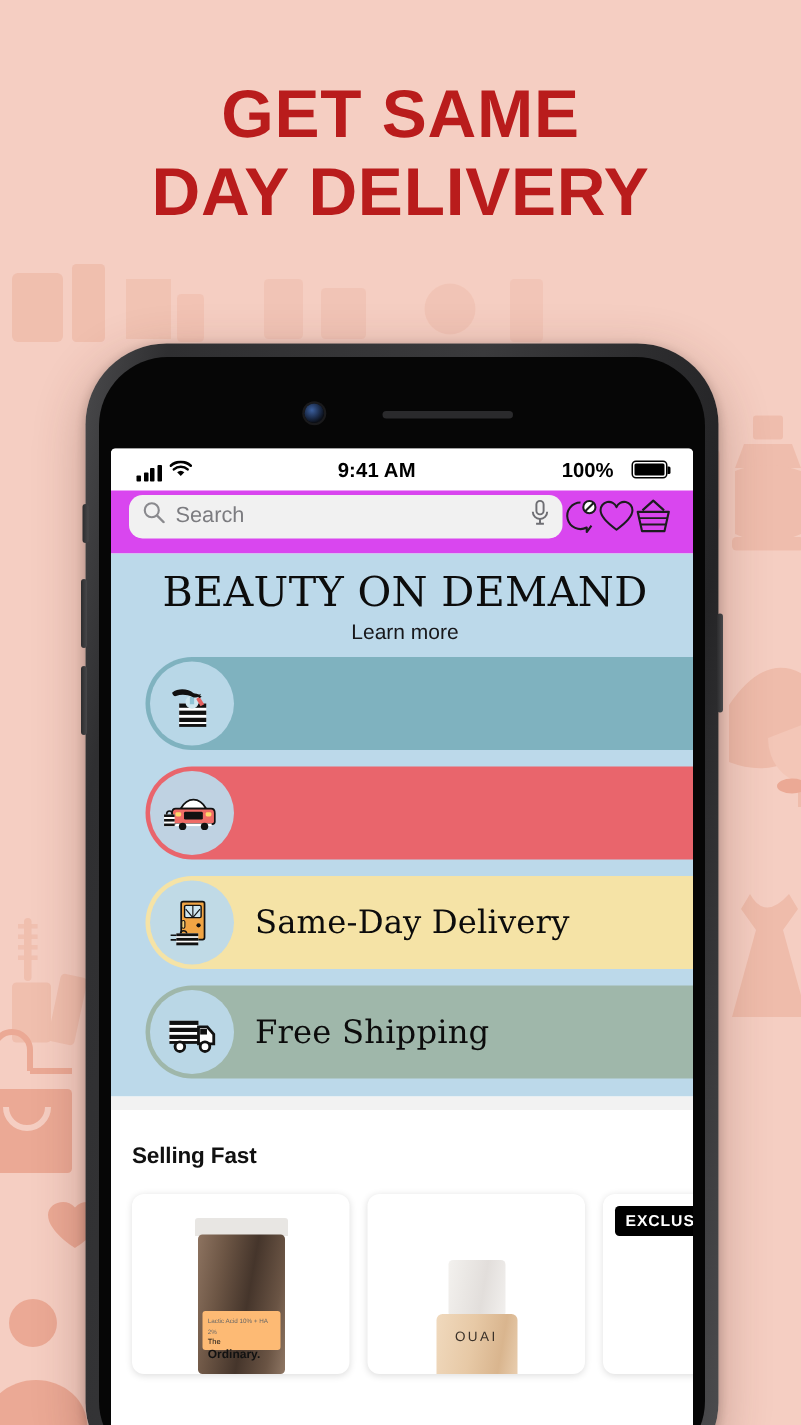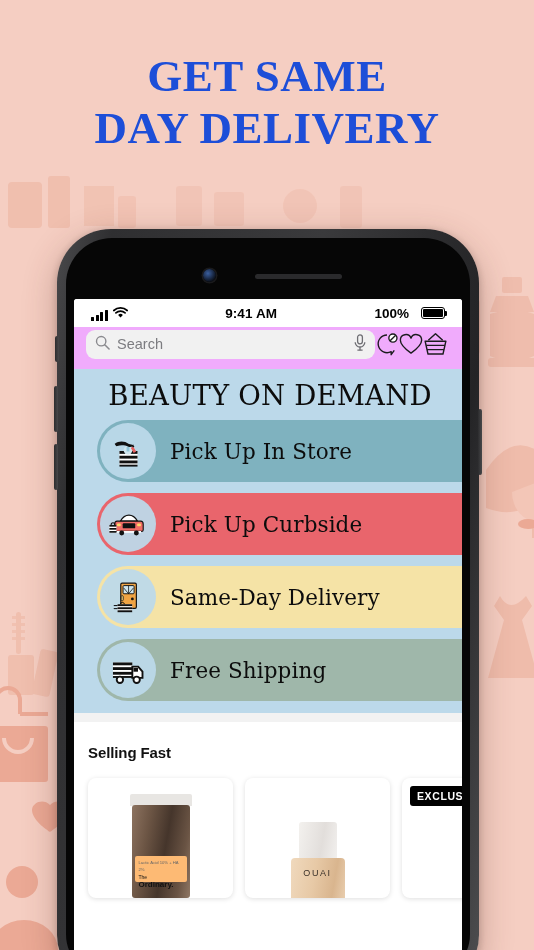--- a/index.html
+++ b/index.html
@@ -20,8 +20,8 @@
   #headline {
     position:absolute; top:50px; left:0; width:534px;
     z-index:2; text-align:center;
-    color:#1d4ed8;
-    font-family:Liberation Serif, serif;
+    color:#b91c1c;
+    font-family:Liberation Sans, sans-serif;
     font-weight:700;
     font-size:45px;
     line-height:52px;

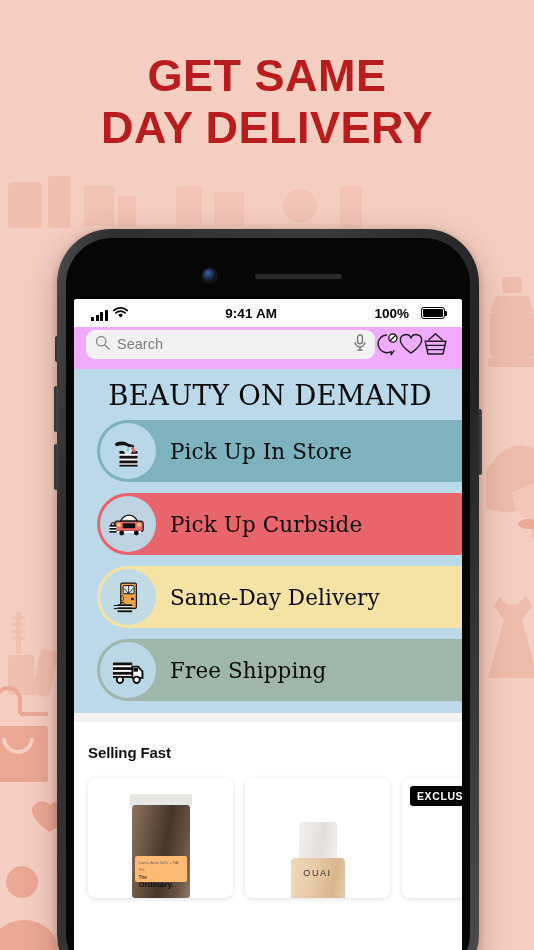--- a/index.html
+++ b/index.html
@@ -111,7 +111,7 @@
   
   #search-row {
     height:42px; display:flex; align-items:center;
-    padding:0 14px 8px 12px; background:#f0abfc;
+    padding:0 14px 8px 12px; background:#d946ef;
   }
   #search-box {
     flex:1; height:29px; background:#f1f1f1; border-radius:9px;

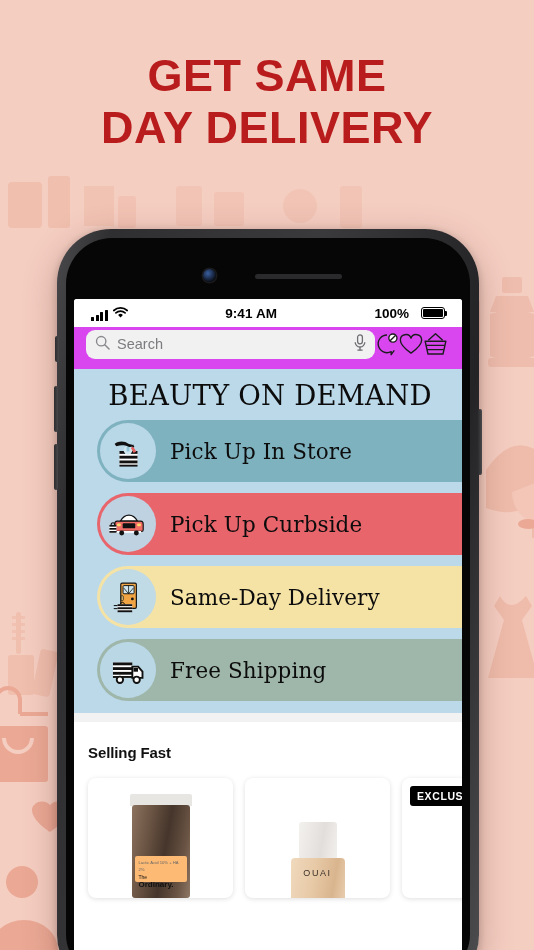--- a/index.html
+++ b/index.html
@@ -369,6 +369,7 @@
 
       <div id="banner">
         <div id="banner-title">BEAUTY ON DEMAND</div>
+        <div id="banner-sub">Learn more</div>
       </div>
 
       <div id="services">

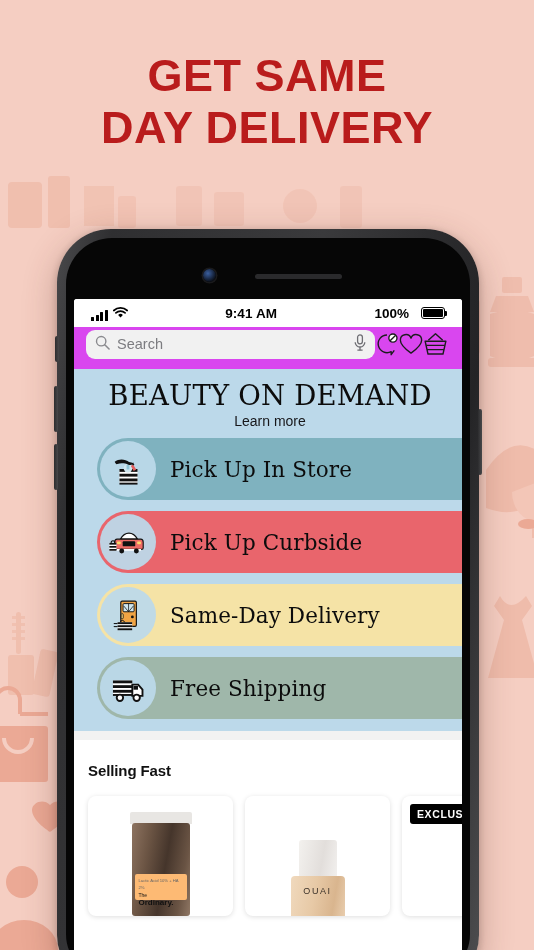--- a/index.html
+++ b/index.html
@@ -391,7 +391,6 @@
               <path d="M20.8 13 c2.4 -.4 4.6 .6 6 2.2 l-1.4 1 c-1.2 -1.4 -3 -2.2 -4.8 -2 z" fill="#111"></path>
             </svg>
           </div>
-          <div class="slabel">Pick Up In Store</div>
         </div>
 
         <div class="srow" style="background:#E9656C">

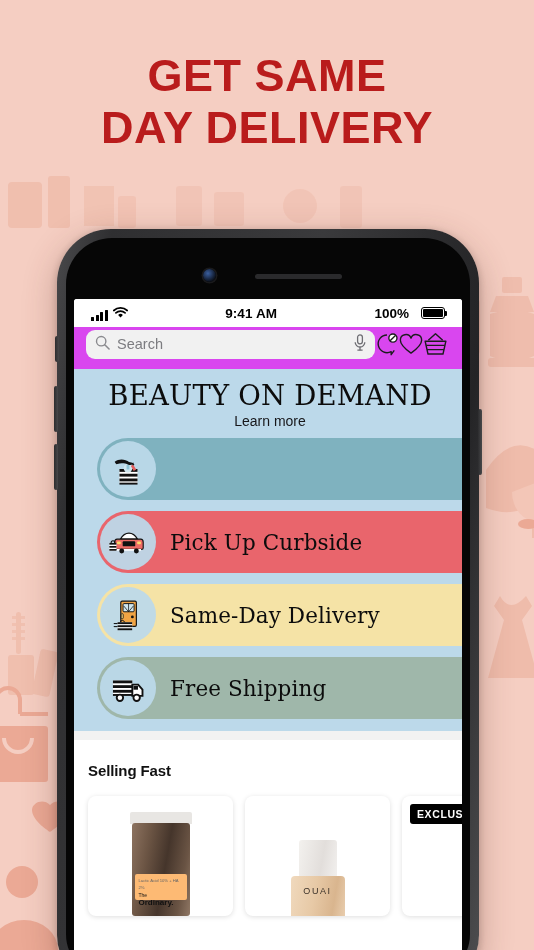--- a/index.html
+++ b/index.html
@@ -413,7 +413,6 @@
               </g>
             </svg>
           </div>
-          <div class="slabel">Pick Up Curbside</div>
         </div>
 
         <div class="srow" style="background:#F5E3A6">

